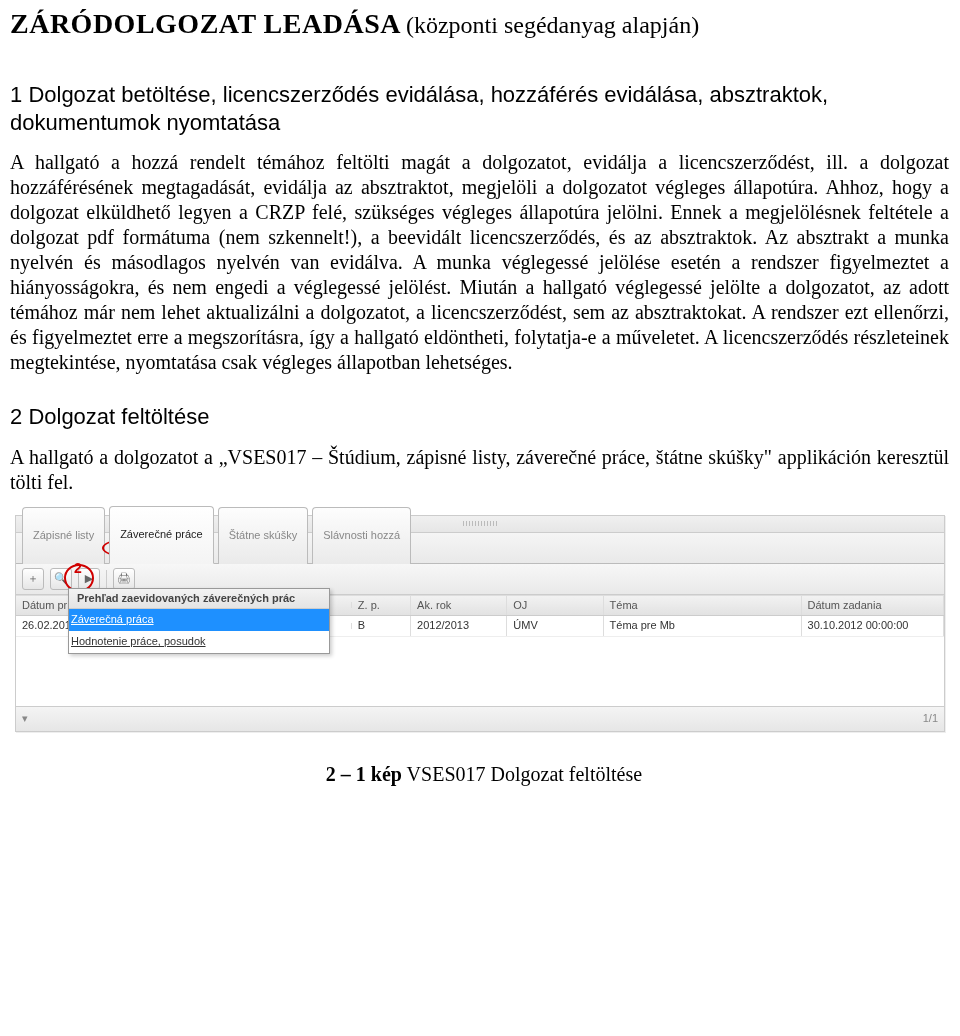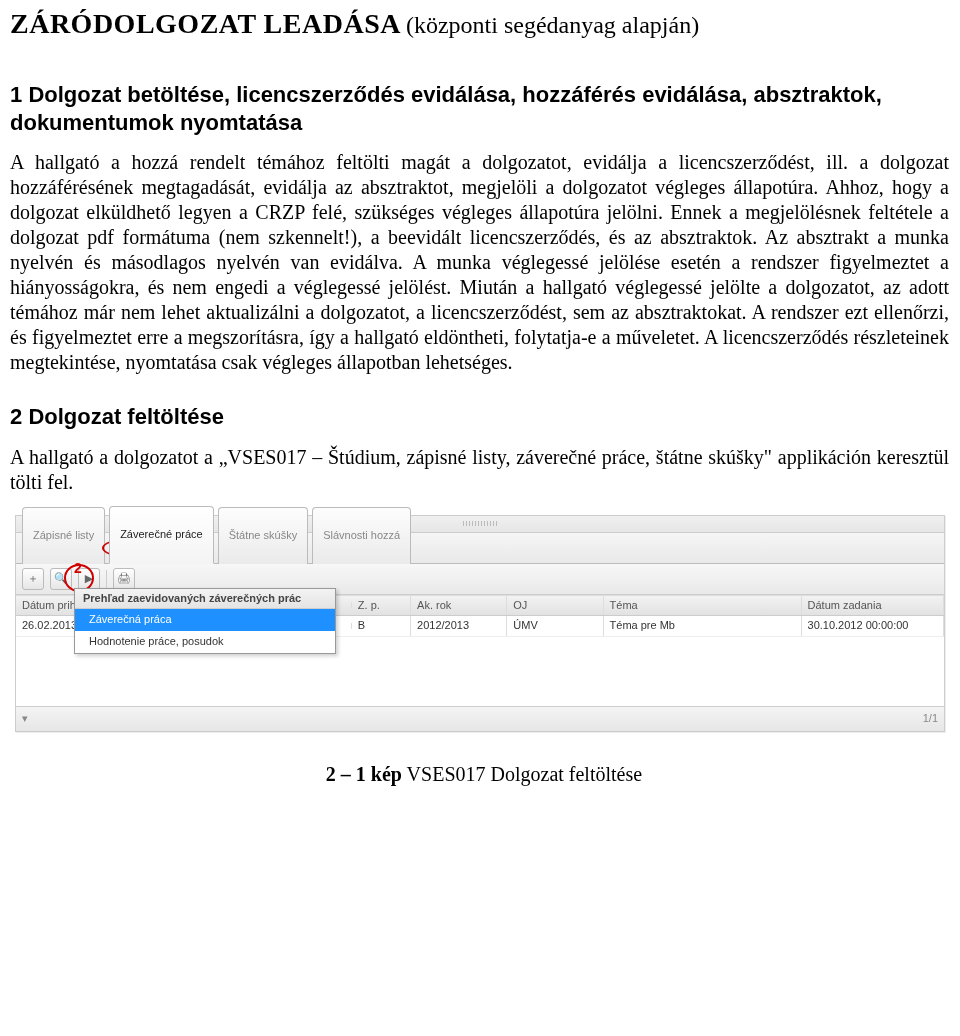--- a/index.html
+++ b/index.html
@@ -22,7 +22,7 @@
   .h2 {
     font-size: 22px;
     font-family: Arial, Helvetica, sans-serif;
-    font-weight: bold;
+    font-weight: normal;
     margin: 28px 0 14px 0;
   }
   .h2-num { font-family: Arial, Helvetica, sans-serif; }

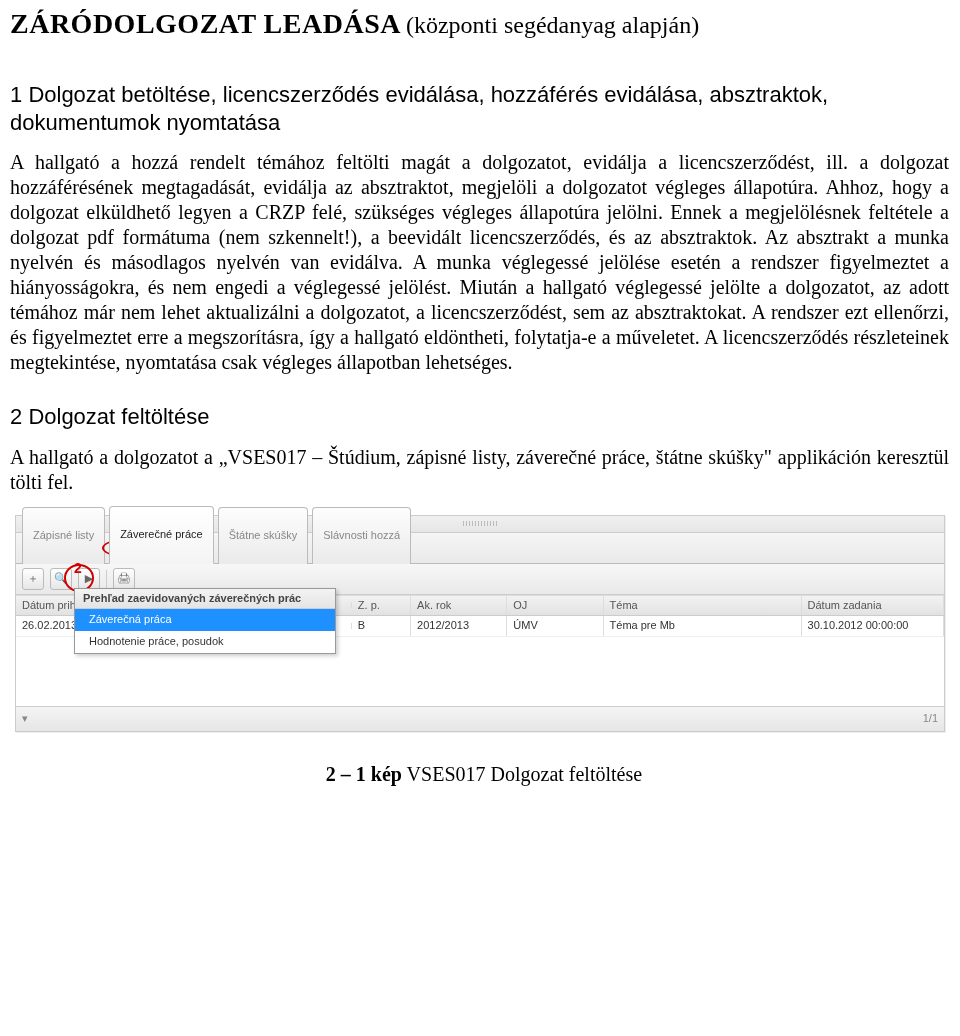--- a/index.html
+++ b/index.html
@@ -135,7 +135,7 @@
   .dropdown-menu {
     position: absolute;
     top: 24px;
-    left: 58px;
+    left: 52px;
     width: 260px;
     background: #fff;
     border: 1px solid #999;

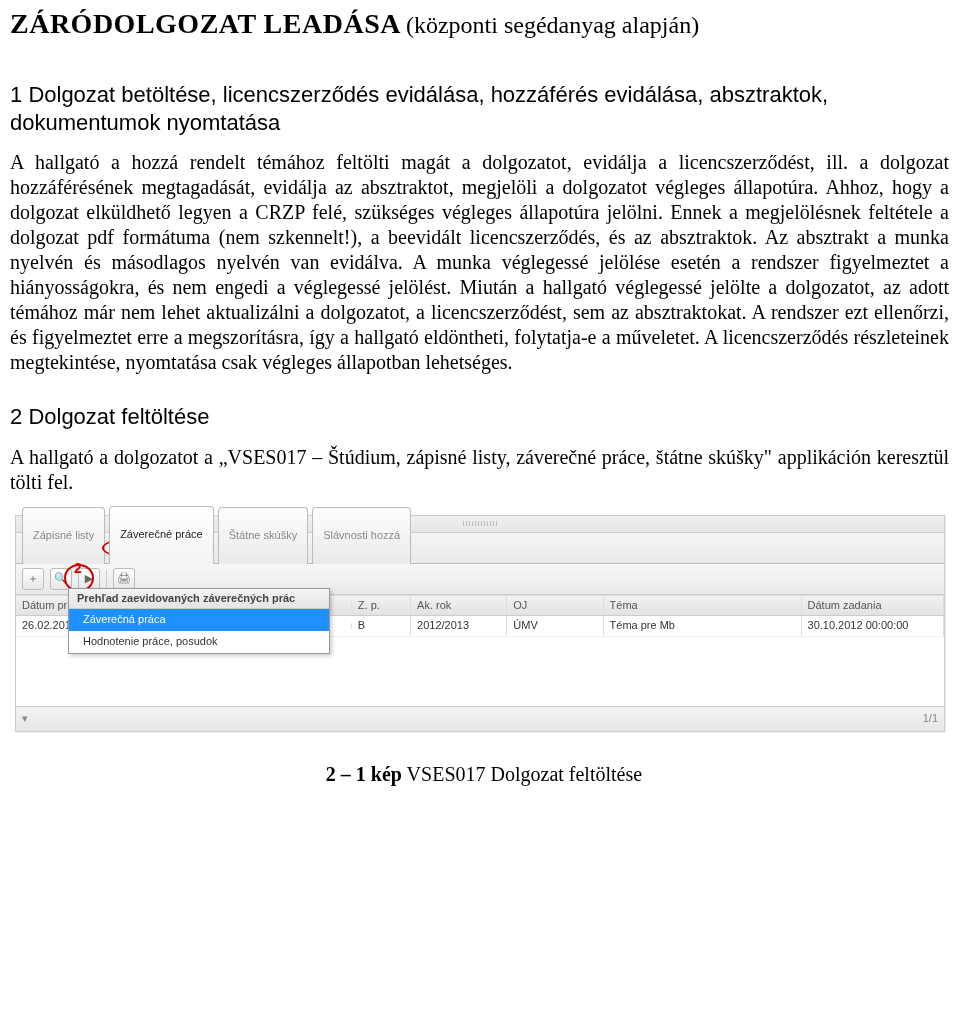--- a/index.html
+++ b/index.html
@@ -150,9 +150,10 @@
     font-weight: bold;
   }
   .dd-item {
-    padding: 4px 14px;
+    padding: 4px 2px;
     color: #333;
     cursor: pointer;
+    text-decoration: underline;
   }
   .dd-item.selected {
     background: #1e90ff;

